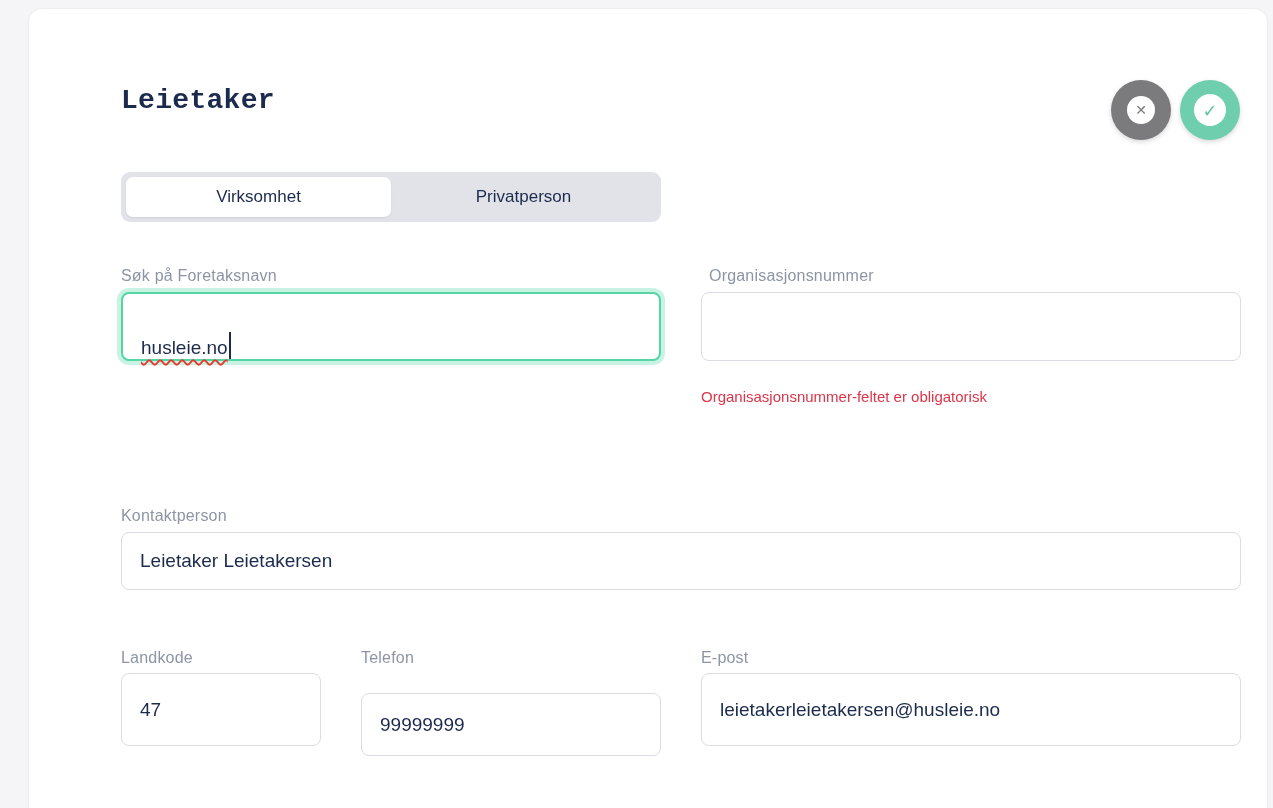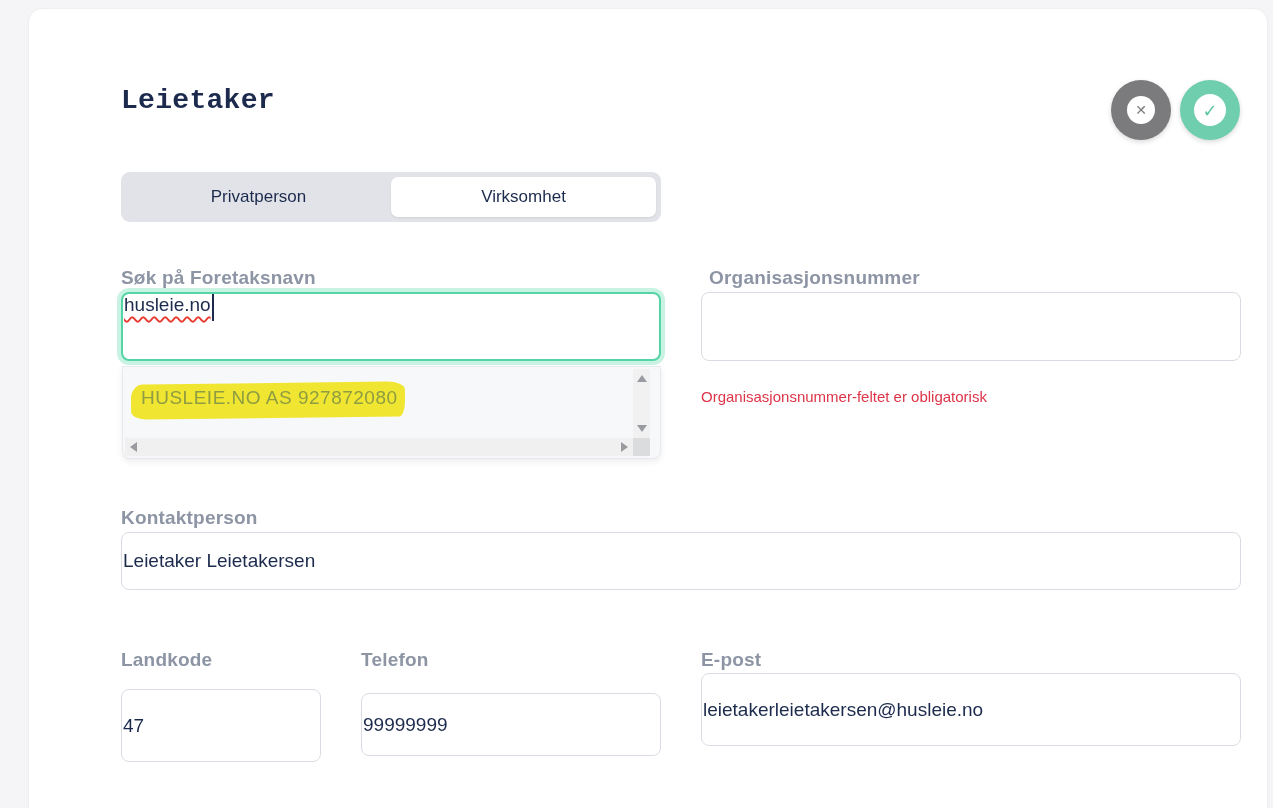--- a/index.html
+++ b/index.html
@@ -217,11 +217,11 @@
   </button>
 
   <div class="tabs">
+    <div class="tab selected">
+      <span>Virksomhet</span>
+    </div>
     <div class="tab">
       <span>Privatperson</span>
-    </div>
-    <div class="tab selected">
-      <span>Virksomhet</span>
     </div>
   </div>
 

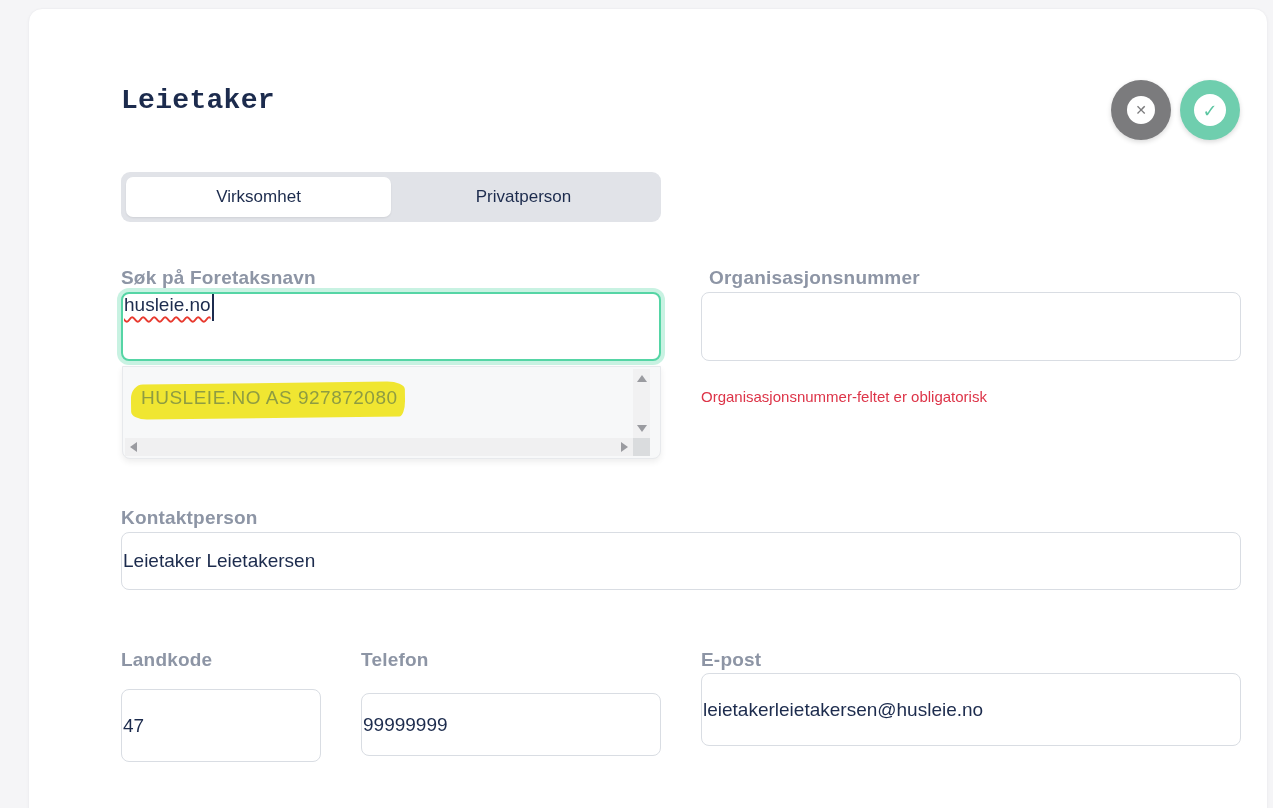--- a/index.html
+++ b/index.html
@@ -77,8 +77,8 @@
   
   .field-label {
     position: absolute;
-    font-size: 19px;
-    font-weight: 700;
+    font-size: 16px;
+    font-weight: 400;
     color: #8d95a5;
     letter-spacing: 0.2px;
   }

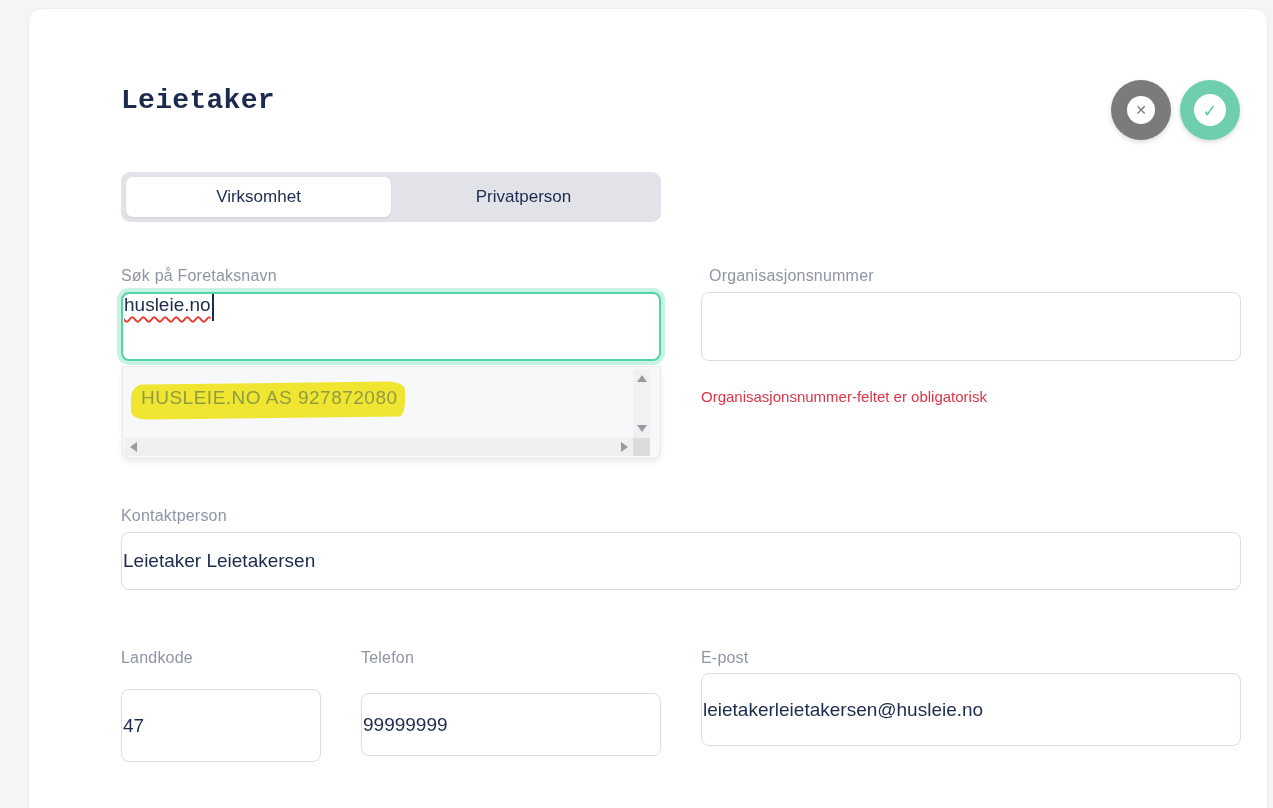--- a/index.html
+++ b/index.html
@@ -92,9 +92,9 @@
     font-family: "Liberation Sans", sans-serif;
     font-size: 19px;
     color: #1c2b4d;
-    padding-left: 1px;
+    padding-left: 18px;
     display: flex;
-    align-items: flex-start;
+    align-items: flex-end;
   }
   input.input { display: block; line-height: normal; }
   .input-disabled { background: #e9ebee; border-color: #dfe2e7; margin-top: 16px; }

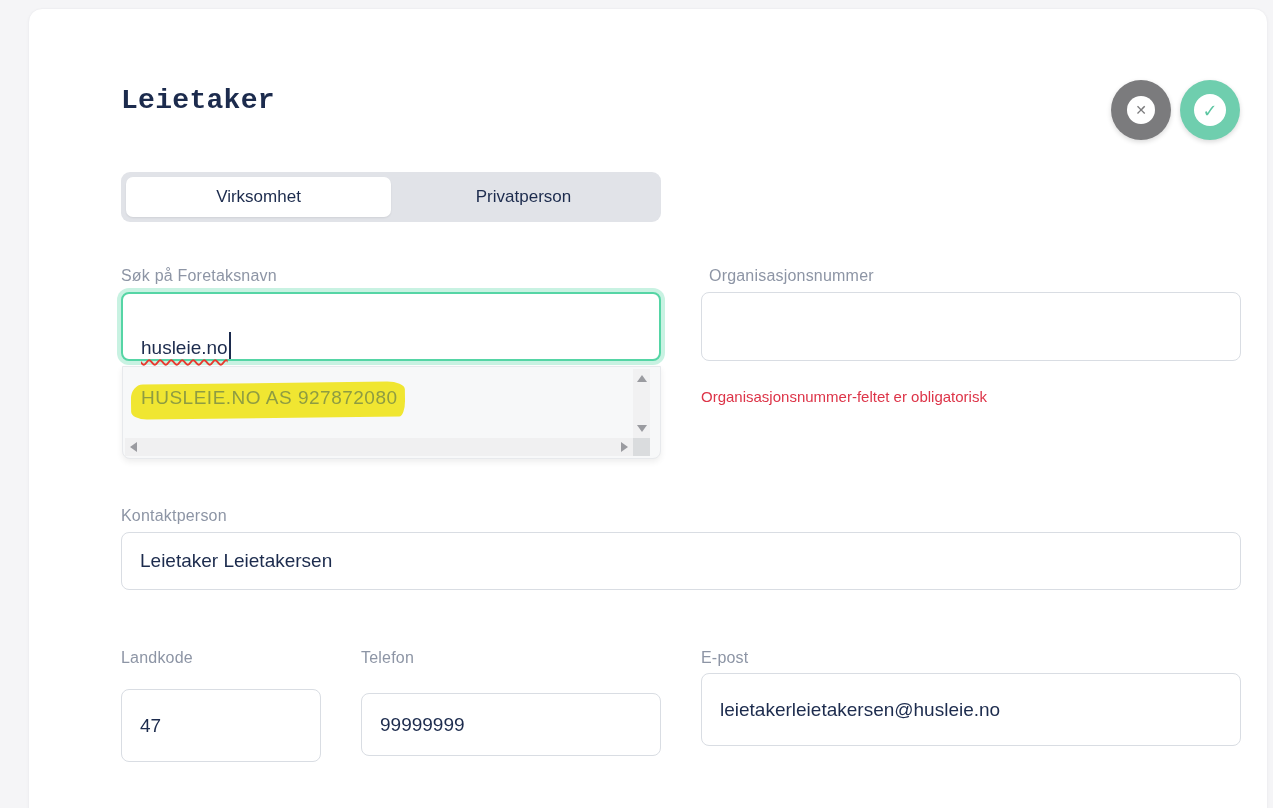--- a/index.html
+++ b/index.html
@@ -231,20 +231,6 @@
       <span class="caret"></span>
     </div>
 
-  <div class="dropdown">
-    <div class="suggestion">
-      <span class="hl">HUSLEIE.NO AS 927872080</span>
-    </div>
-    <div class="vscroll">
-      <span class="tri tri-up"></span>
-      <span class="tri tri-down"></span>
-    </div>
-    <div class="hscroll">
-      <span class="tri tri-left"></span>
-      <span class="tri tri-right"></span>
-    </div>
-    <div class="scroll-corner"></div>
-  </div>
 
   <div class="field-label" style="left:680px; top:258px;">Organisasjonsnummer</div>
   <input class="input org-input" readonly="" value="" style="">

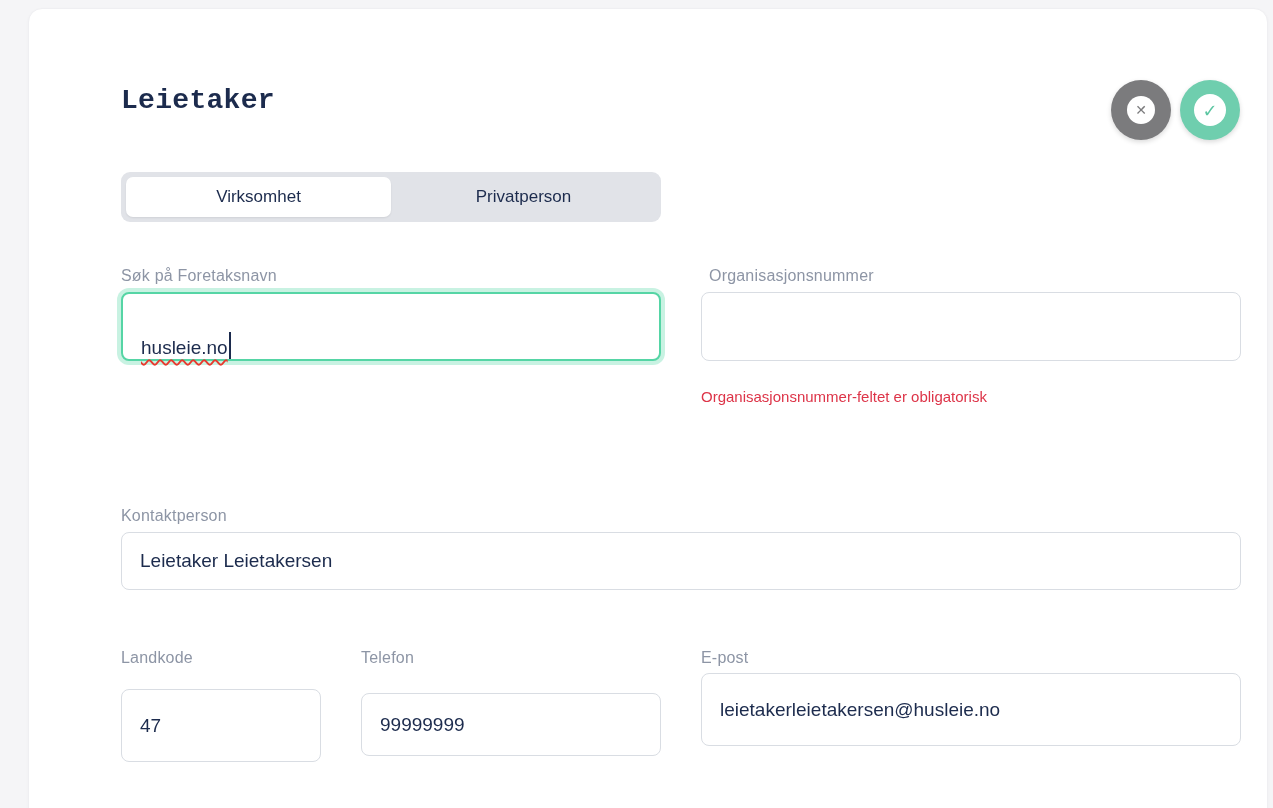--- a/index.html
+++ b/index.html
@@ -97,7 +97,7 @@
     align-items: flex-end;
   }
   input.input { display: block; line-height: normal; }
-  .input-disabled { background: #e9ebee; border-color: #dfe2e7; margin-top: 16px; }
+  .input-disabled { background: #e9ebee; border-color: #dfe2e7; }
 
   
   .search-input {

